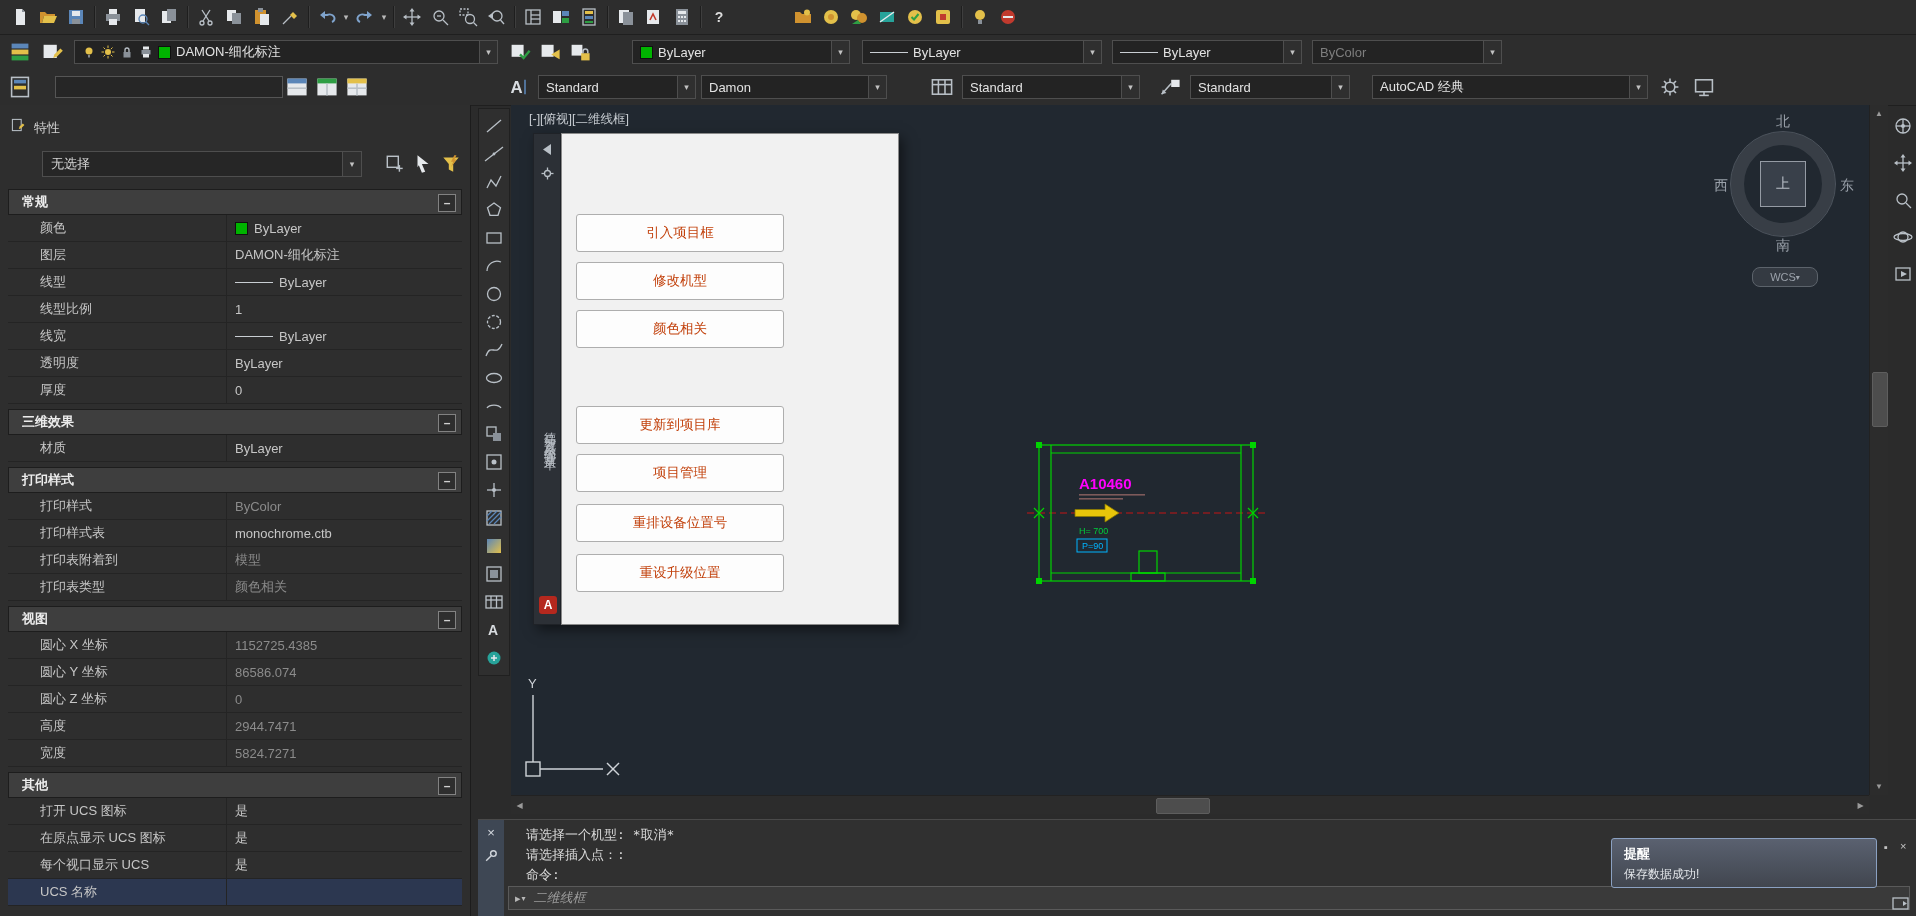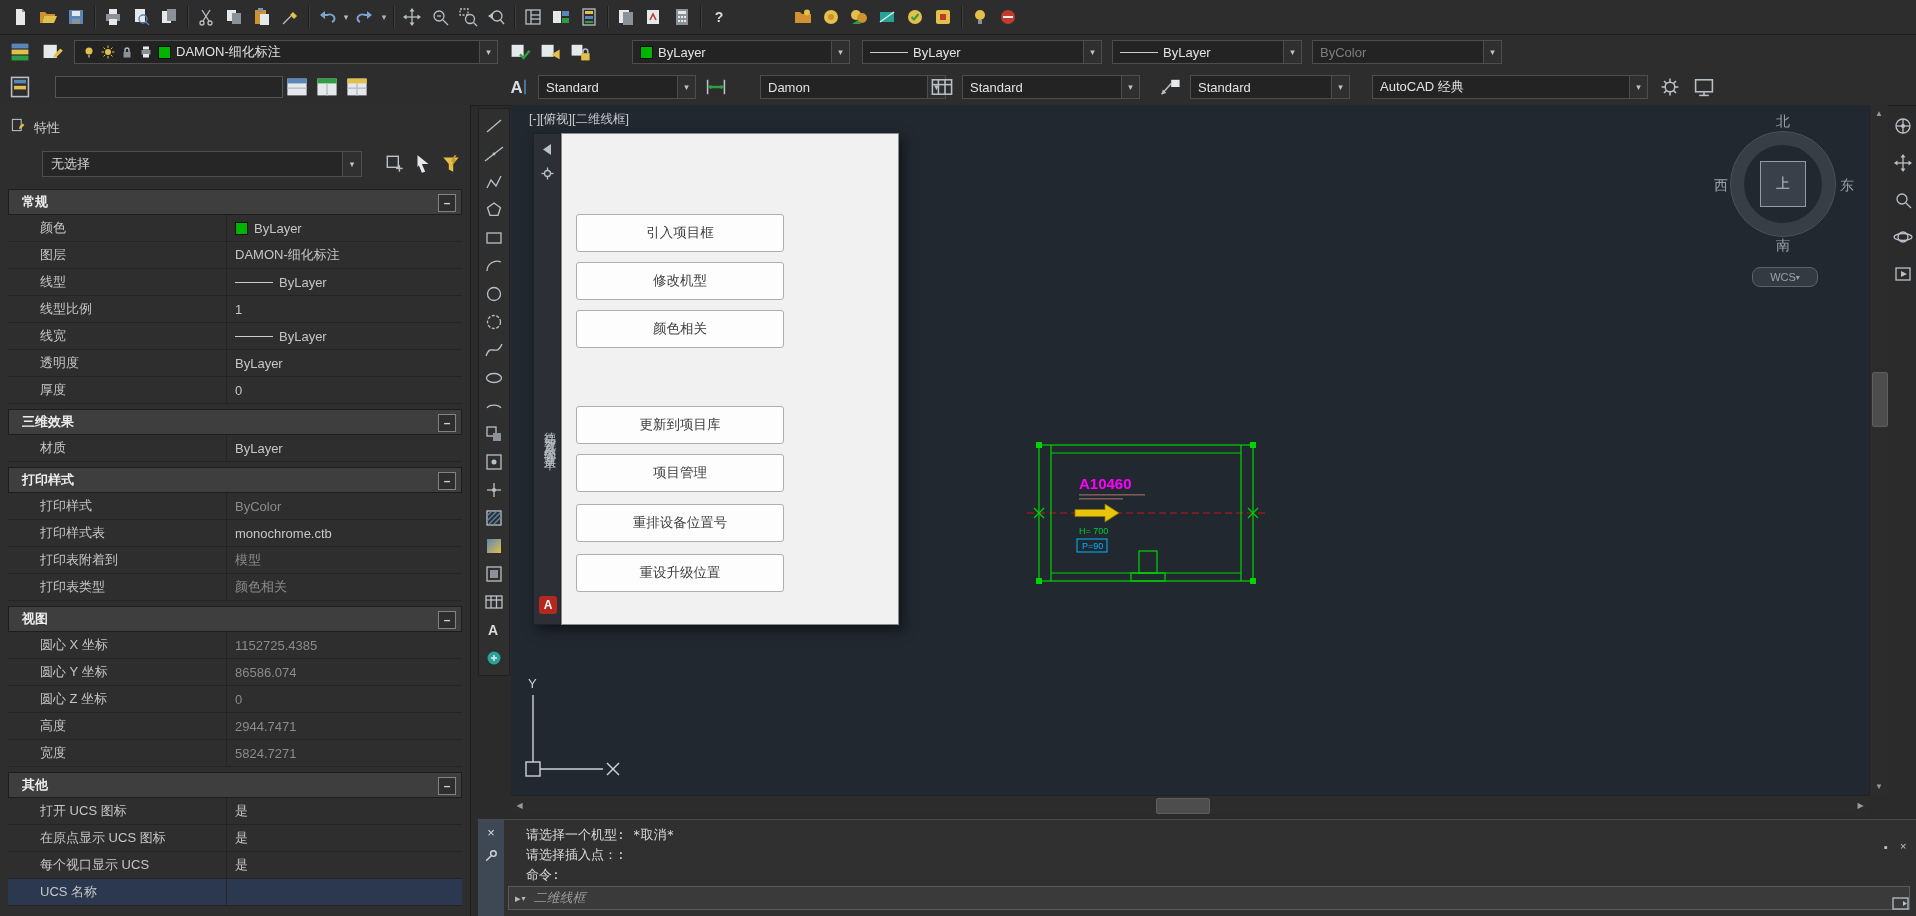--- a/index.html
+++ b/index.html
@@ -402,7 +402,7 @@
         <path class="fg" d="M3 10l3-2v4z"></path>
         <path class="fg" d="M17 10l-3-2v4z"></path>
       </svg>
-    <div class="dd" style="left:760px;width:186px">
+    <div class="dd" style="left:701px;width:186px">
       <span>Damon</span>
       <span class="arr">▾</span>
     </div>

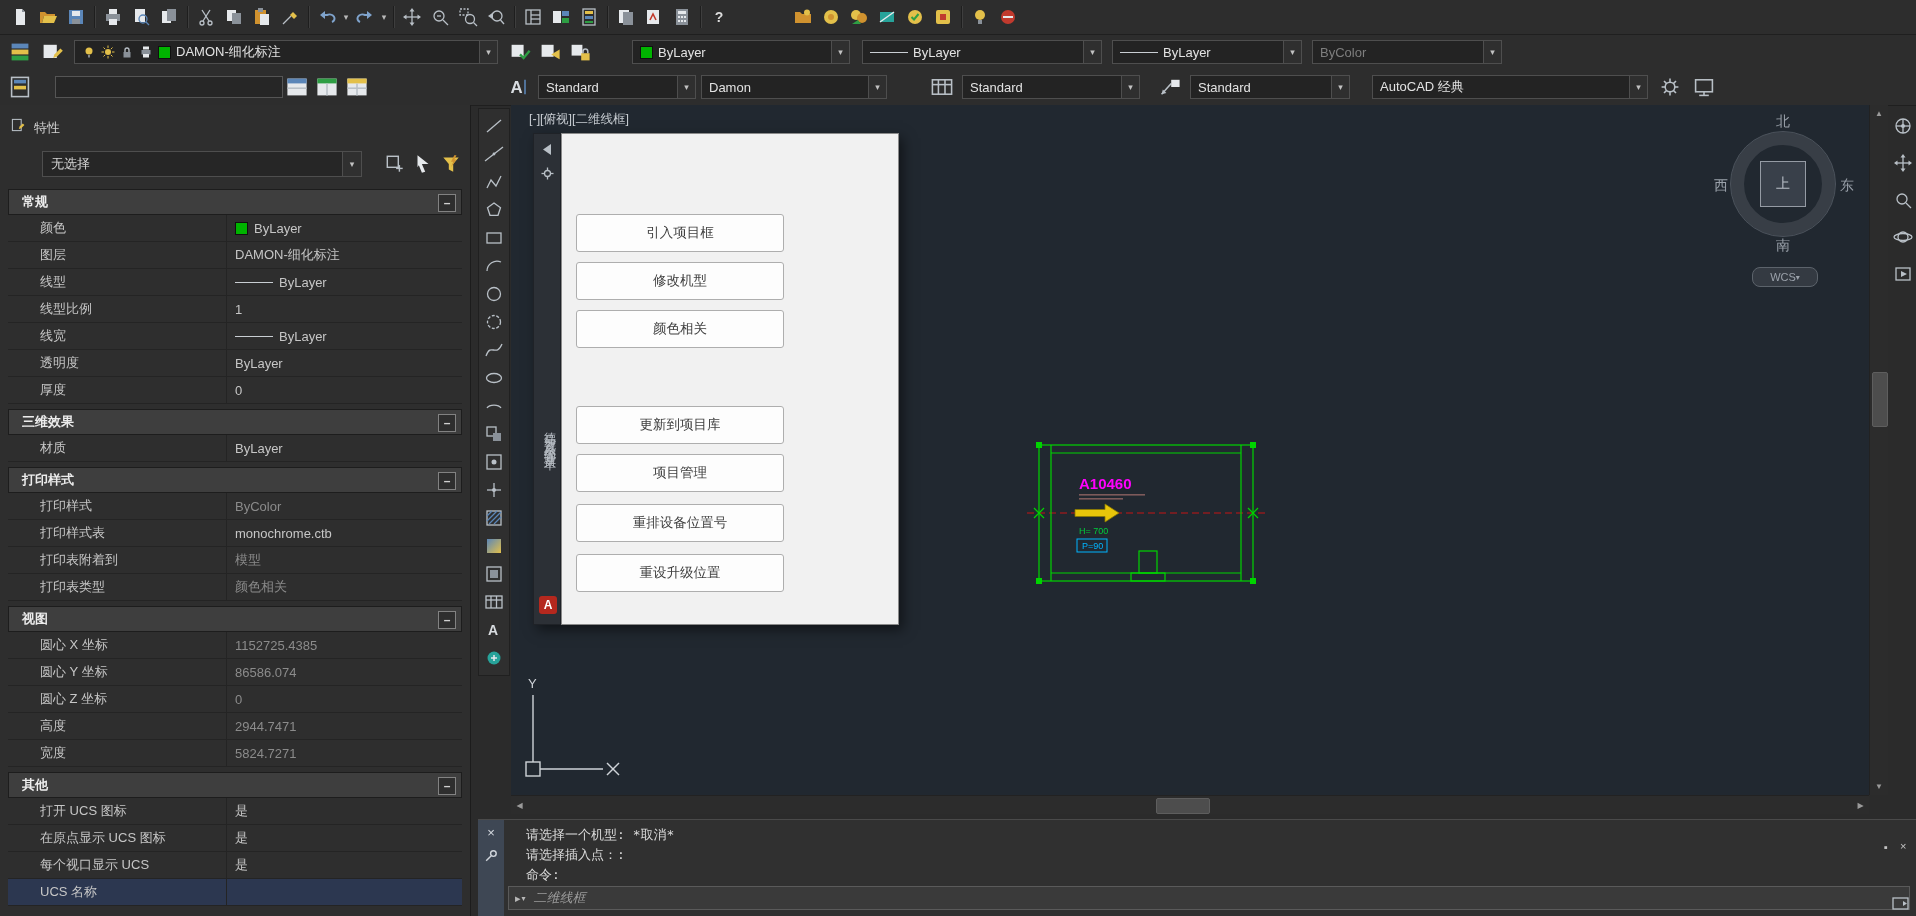--- a/index.html
+++ b/index.html
@@ -82,7 +82,7 @@
       font-weight:bold;font-size:12px;display:flex;align-items:center;justify-content:center}
   #dlg-body{position:absolute;left:28px;top:0;right:0;bottom:0;background:#f1f1f1;border:1px solid #8a8a8a;box-sizing:border-box}
   .dlg-btn{position:absolute;left:14px;width:206px;height:36px;background:#fdfdfd;border:1px solid #aeaeae;border-radius:3px;
-      display:flex;align-items:center;justify-content:center;font-size:13.5px;color:#404040}
+      display:flex;align-items:center;justify-content:center;font-size:13.5px;color:#c2410c}
   .dlg-btn.disabled{background:#ededed;border-color:#c9c9c9;color:#a8a8a8}
   .dstripico{position:absolute;left:6px;width:15px;height:15px}
   

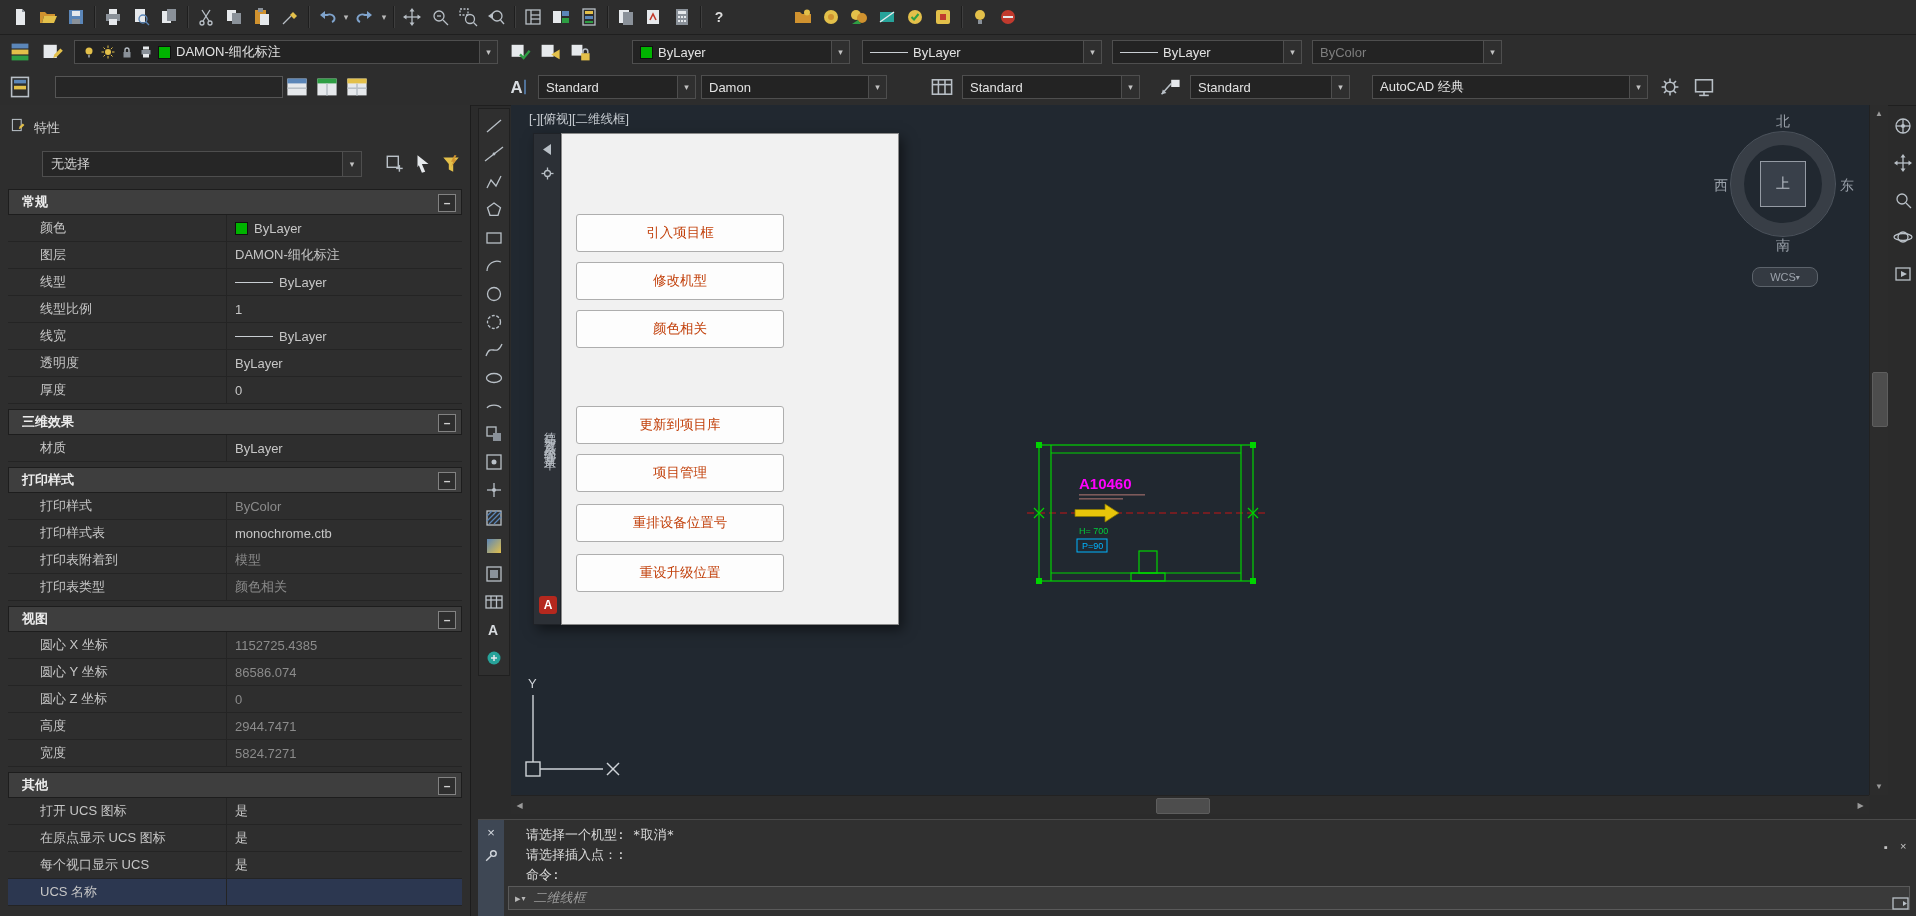--- a/index.html
+++ b/index.html
@@ -873,6 +873,10 @@
     </div>
   </div>
 
+  <div id="notif">
+    <div class="nt">提醒</div>
+    <div class="nm">保存数据成功!</div>
+  </div>
   <div class="edge-ico" style="left:1884px;top:841px">▪</div>
   <div class="edge-ico" style="left:1900px;top:840px">×</div>
   <svg width="18" height="14" viewBox="0 0 18 14" style="position:absolute;left:1892px;top:897px">

